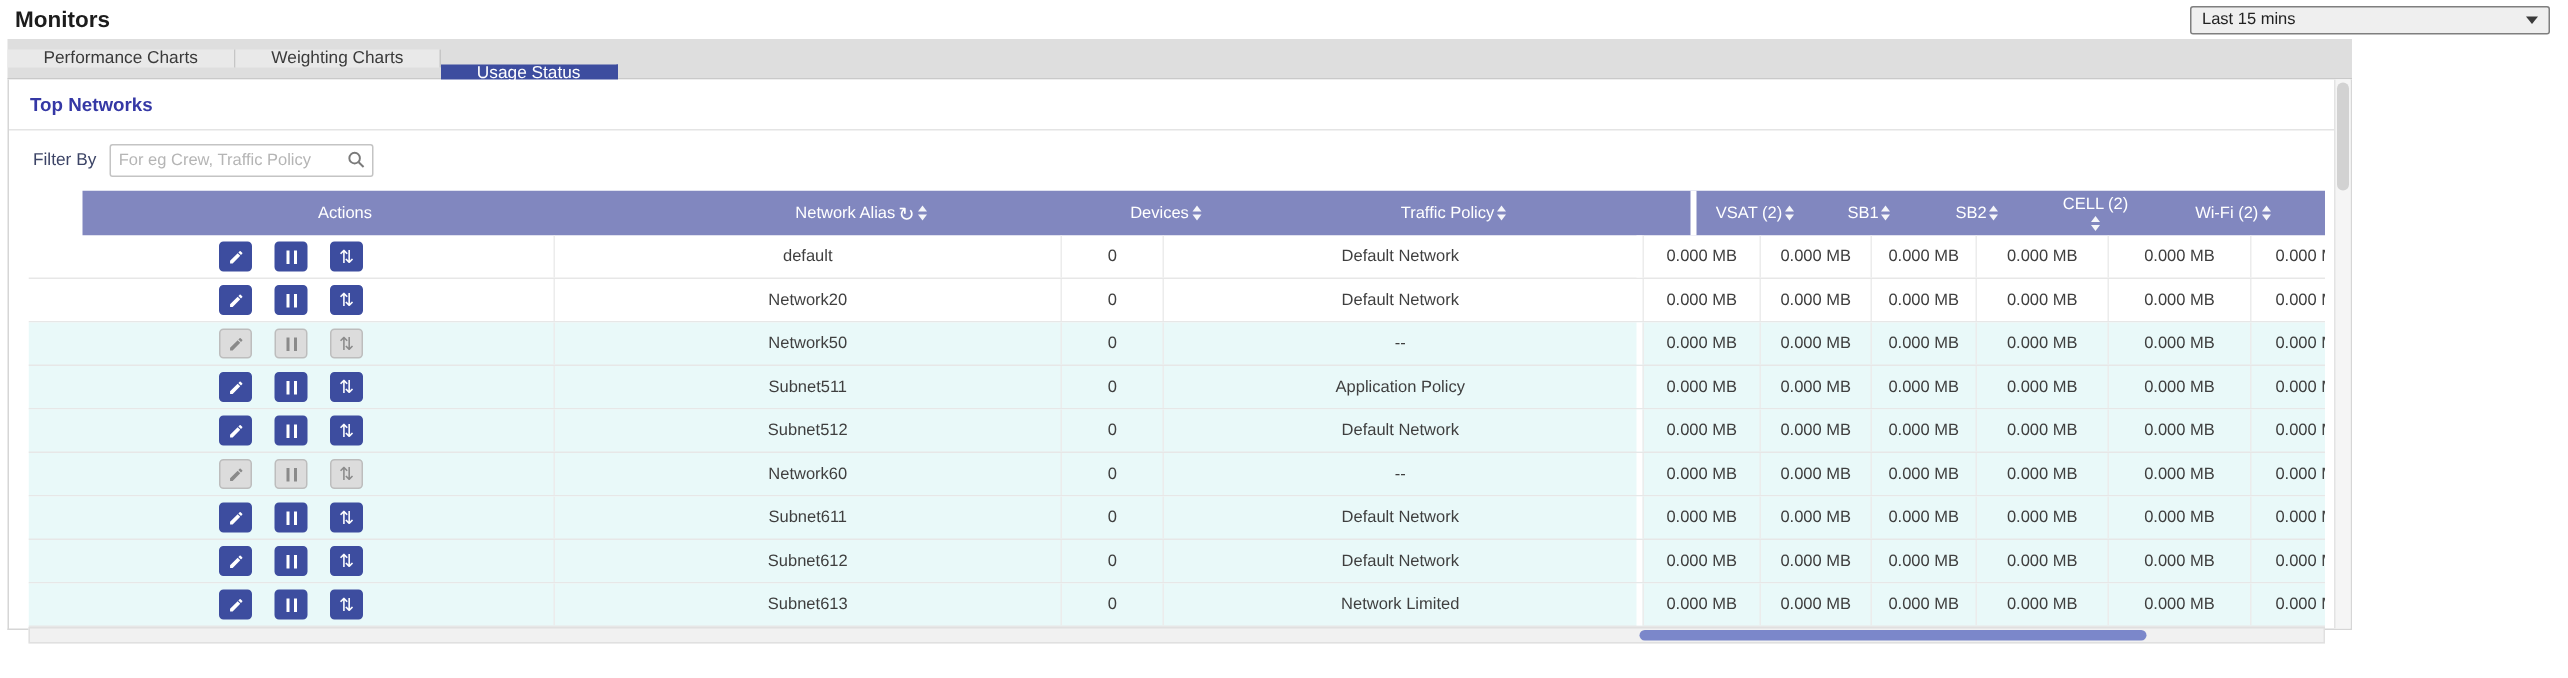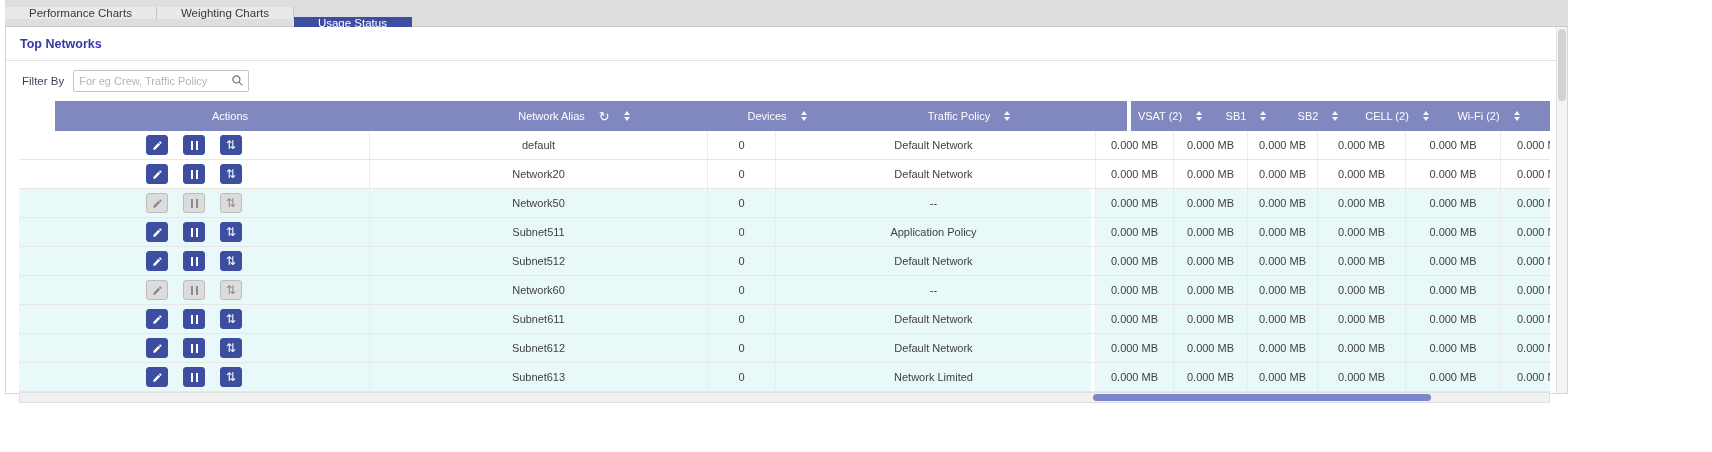--- a/index.html
+++ b/index.html
@@ -85,6 +85,13 @@
 
 <div>
 
+  <div class="topbar">
+    <div class="page-title">Monitors</div>
+    <div class="time-select">
+      <span>Last 15 mins</span>
+      <span class="chev"></span>
+    </div>
+  </div>
 
   <div class="content">
 

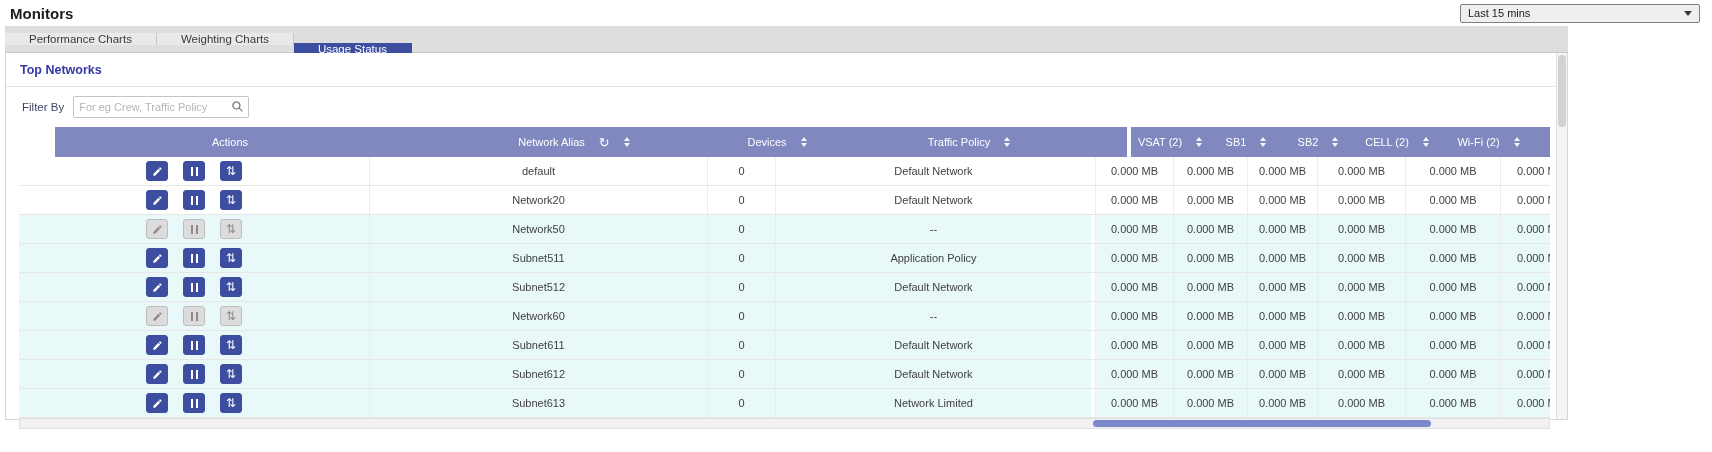--- a/index.html
+++ b/index.html
@@ -41,7 +41,7 @@
   .table-viewport { width:1531px; overflow:hidden; }
   .thead, .trow { display:flex; width:1561px; }
   .thead { height:30px; background:#8187bf; color:#fff; font-size:11px;margin-left:36px; }
-  .hcell { display:flex; align-items:center; justify-content:center; gap:14px; }
+  .hcell { display:flex; align-items:center; justify-content:center; gap:2px; }
   .trow { height:29px; background:#fff; border-bottom:1px solid #e7e7e7; font-size:11px; color:#3f3f3f; }
   .trow.tinted { background:#e9f9f9; }
   .cell { display:flex; align-items:center; justify-content:center; border-left:1px solid #ececec; }

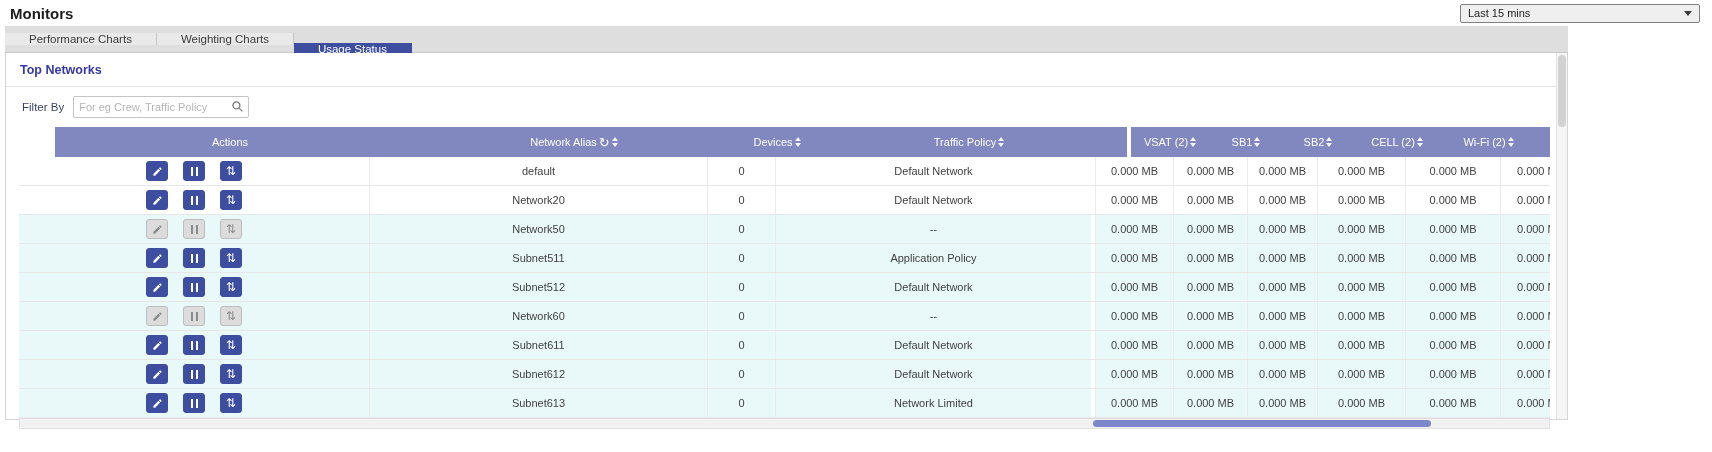--- a/index.html
+++ b/index.html
@@ -54,7 +54,7 @@
   .colgap      { width:4px; background:#fff; border-left:none !important; }
   .thead .colgap { background:#fff; }
   .m0 { width:78px; } .m1 { width:74px; } .m2 { width:70px; }
-  .m3 { width:88px; } .m4 { width:95px;text-align:center; } .m5 { width:80px; }
+  .m3 { width:88px;flex-direction:column; } .m4 { width:95px;text-align:center; } .m5 { width:80px; }
 
   .sort { display:flex; flex-direction:column; gap:2px; cursor:pointer; }
   .sort i { display:block; width:0; height:0; border-left:3.5px solid transparent; border-right:3.5px solid transparent; }

